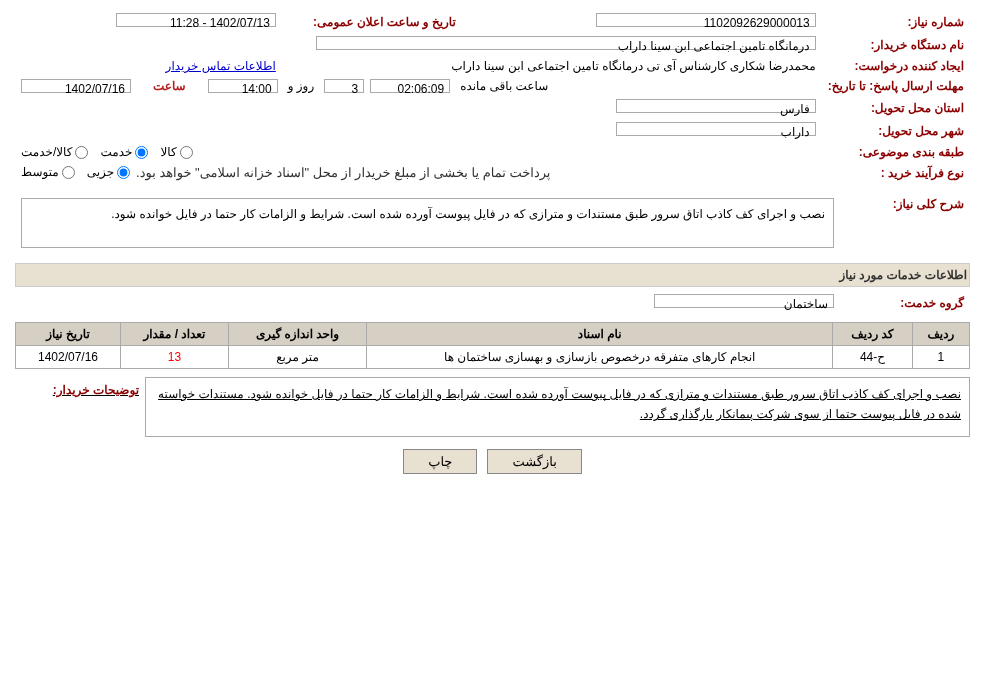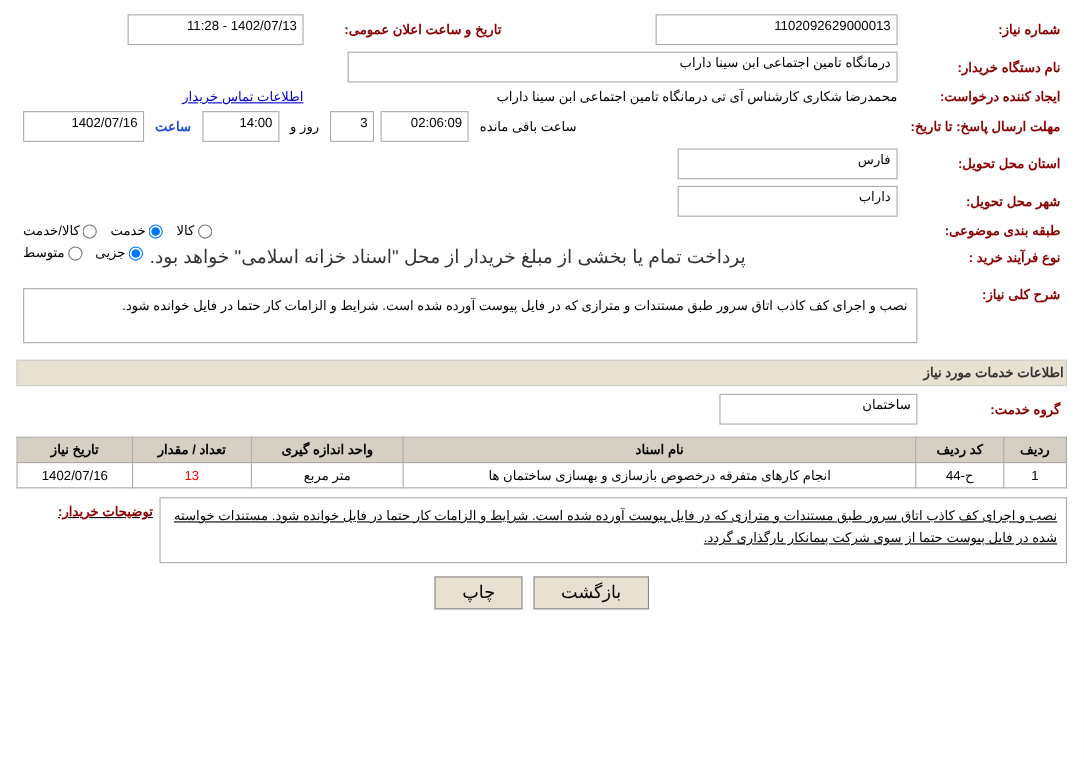--- a/index.html
+++ b/index.html
@@ -51,7 +51,7 @@
       padding: 2px 5px;
       display: inline-block;
       min-width: 180px;
-      height: 28px;
+      height: 14px;
       text-align: right;
     }
     .input-box-wide {

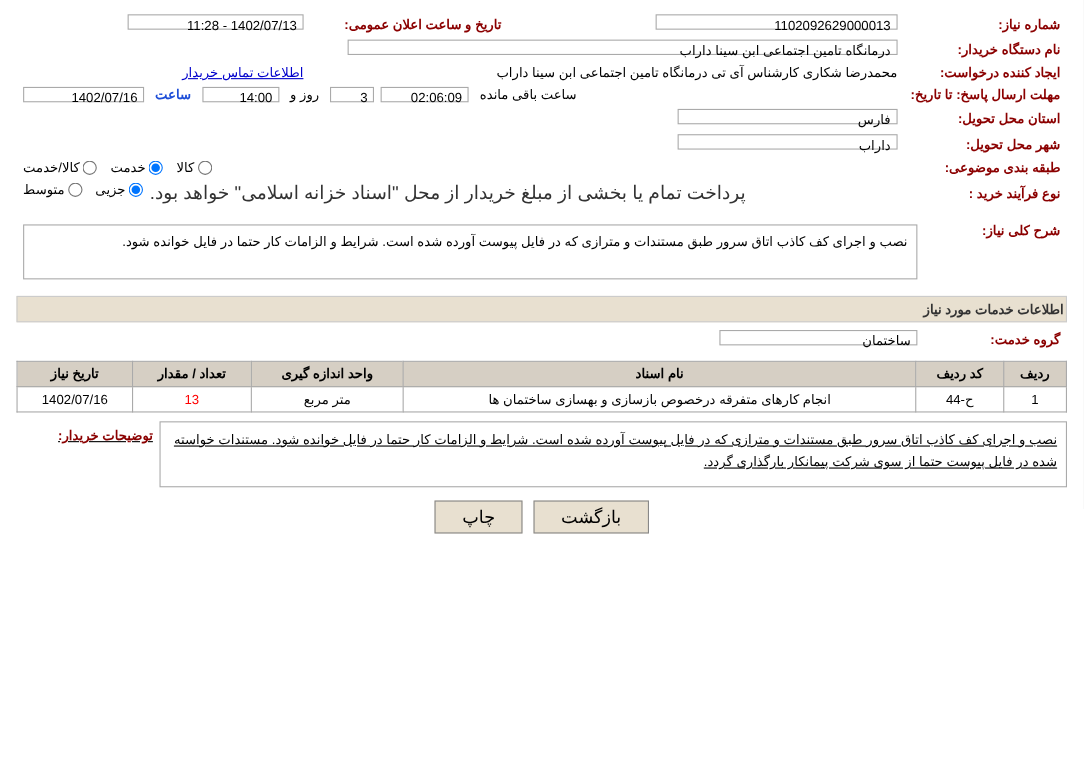--- a/index.html
+++ b/index.html
@@ -210,7 +210,7 @@
         <td class="value-cell" colspan="3">
           <div class="two-col-row">
             <div class="input-box" style="min-width:110px;">1402/07/16</div>
-            <span style="color:#1d4ed8;font-weight:bold;margin:0 4px;">ساعت</span>
+            <span style="color:#b91c1c;font-weight:bold;margin:0 16px;">ساعت</span>
             <div class="input-box" style="min-width:70px;">14:00</div>
             <span style="margin:0 4px;">روز و</span>
             <div class="input-box" style="min-width:40px;">3</div>

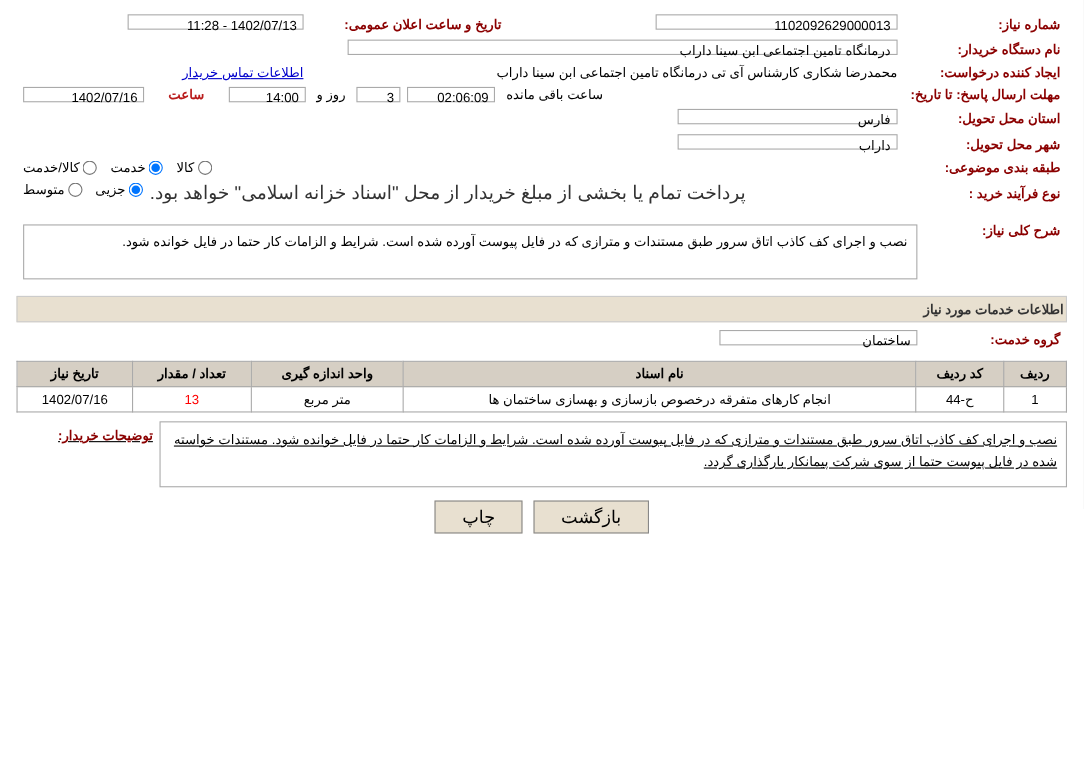--- a/index.html
+++ b/index.html
@@ -268,7 +268,7 @@
                 <input type="radio" name="purchasetype" checked="" style="">
               </div>
             </div>
-            <span style="font-size:17px; color:#333;">پرداخت تمام یا بخشی از مبلغ خریدار از محل "اسناد خزانه اسلامی" خواهد بود.</span>
+            <span style="font-size:13px; color:#333;">پرداخت تمام یا بخشی از مبلغ خریدار از محل "اسناد خزانه اسلامی" خواهد بود.</span>
           </div>
         </td>
       </tr>

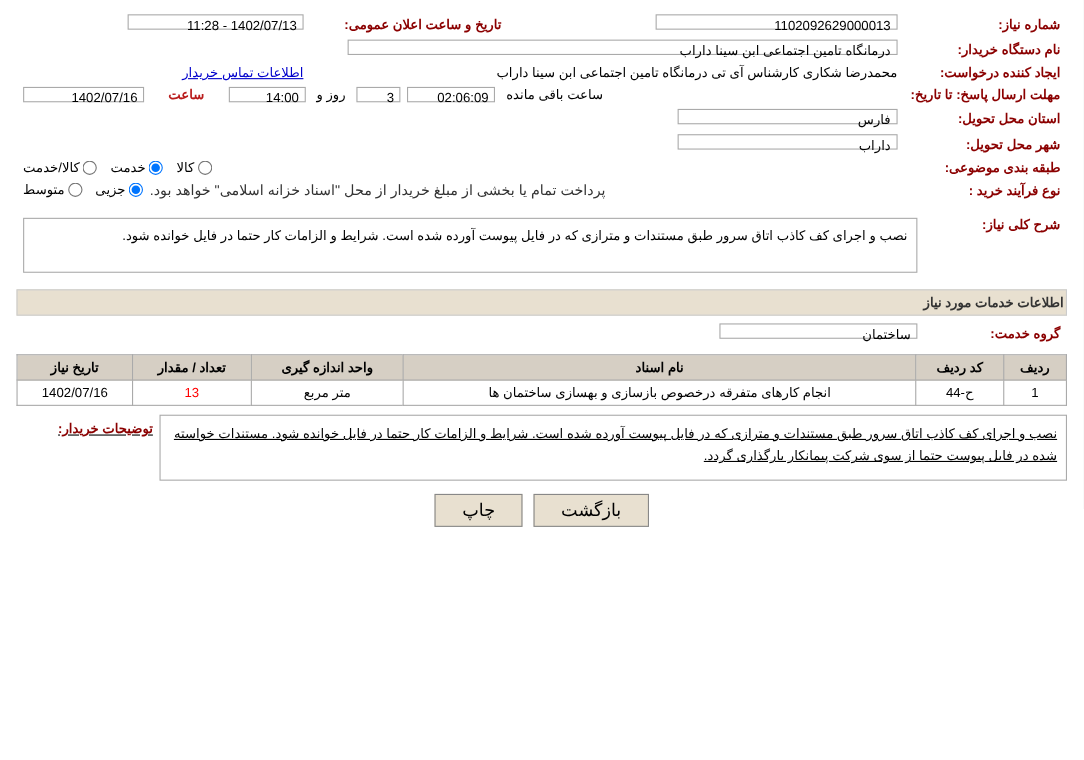--- a/index.html
+++ b/index.html
@@ -112,7 +112,7 @@
       border: 1px solid #888;
       background: #e8e0d0;
       cursor: pointer;
-      font-size: 16px;
+      font-size: 13px;
       font-family: Tahoma, Arial, sans-serif;
     }
     .btn-print {

